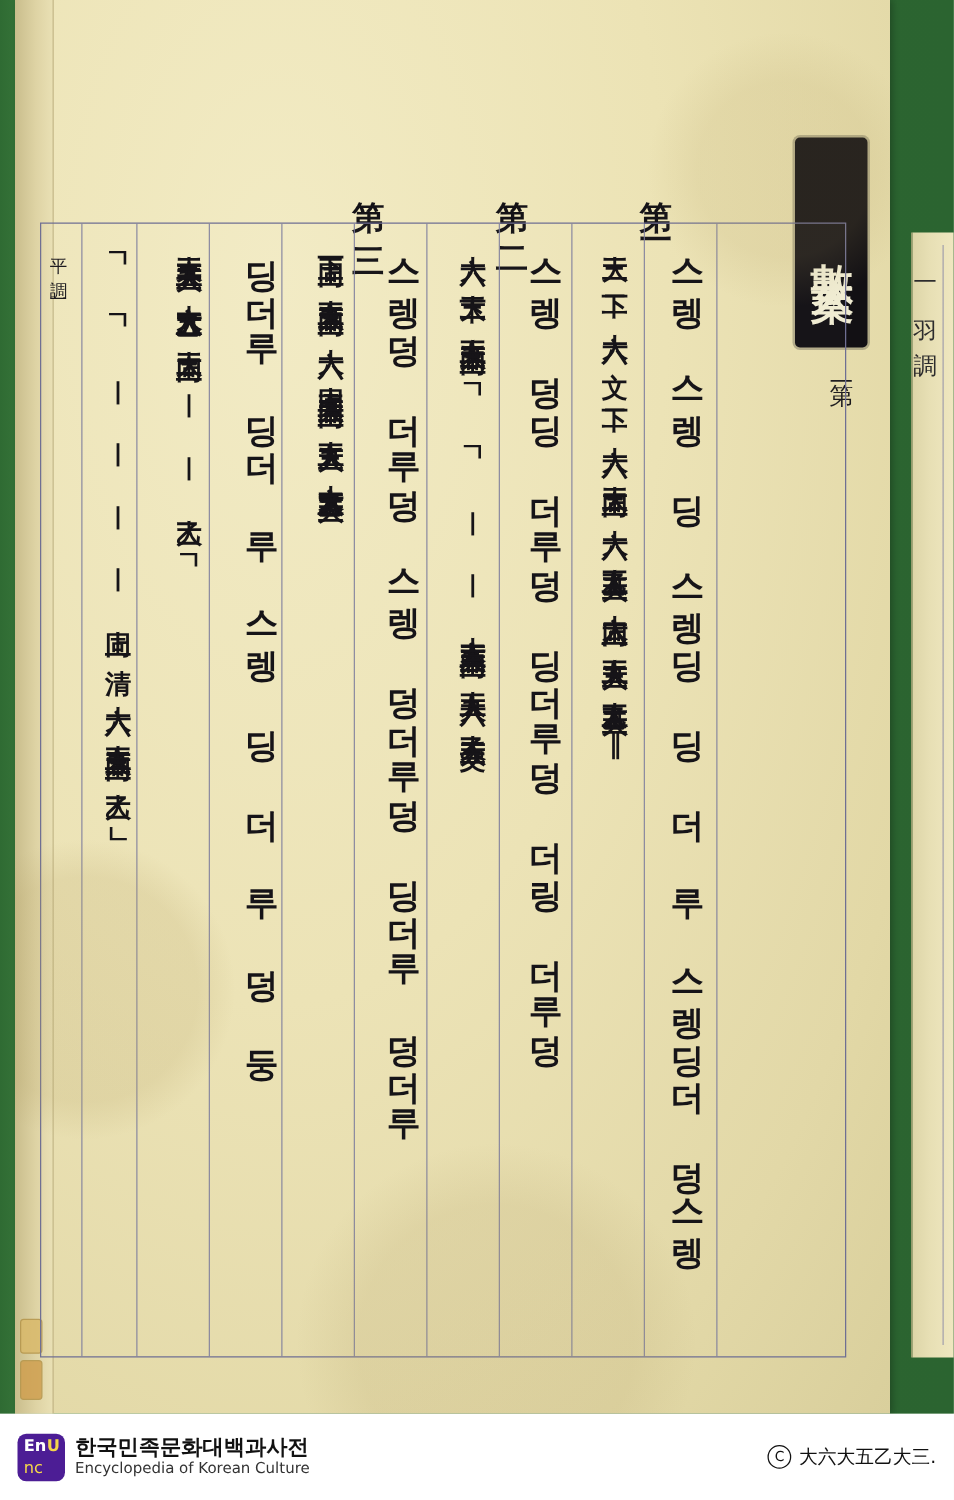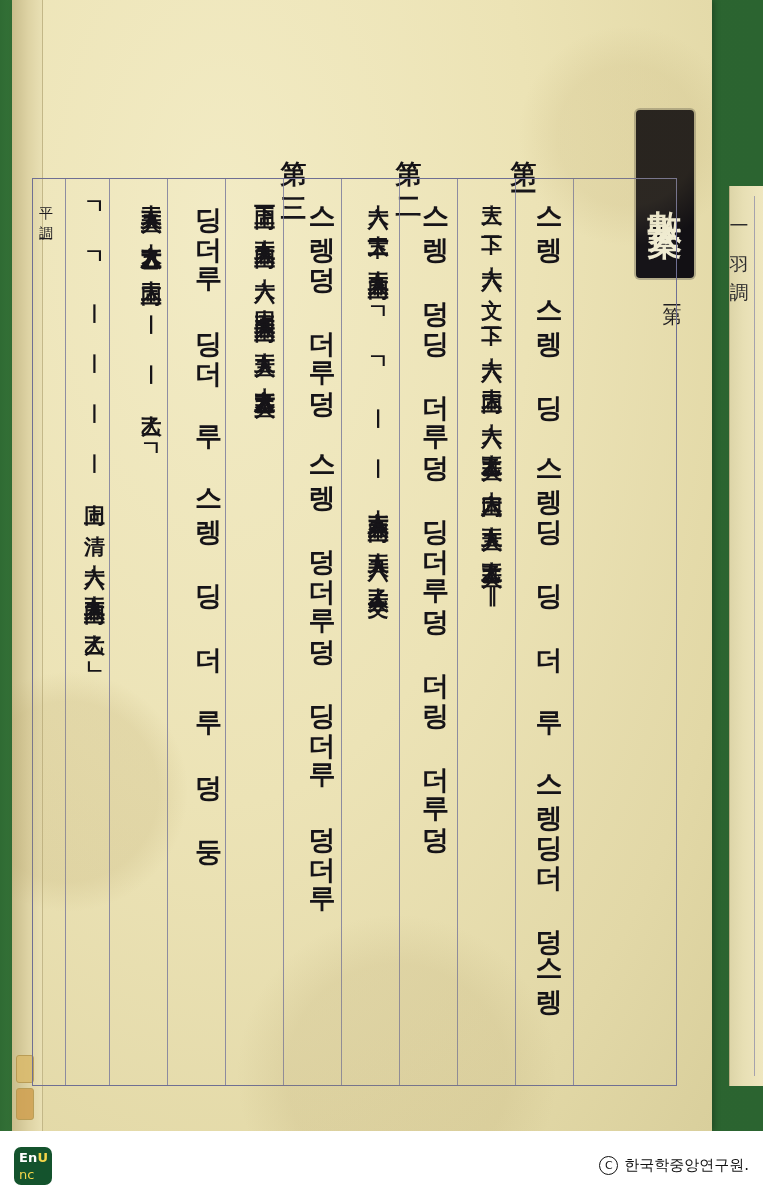--- a/index.html
+++ b/index.html
@@ -268,7 +268,7 @@
     width: 38px;
     height: 38px;
     border-radius: 7px;
-    background: #14532d;
+    background: #4c1d95;
     position: relative;
     flex: 0 0 auto;
   }

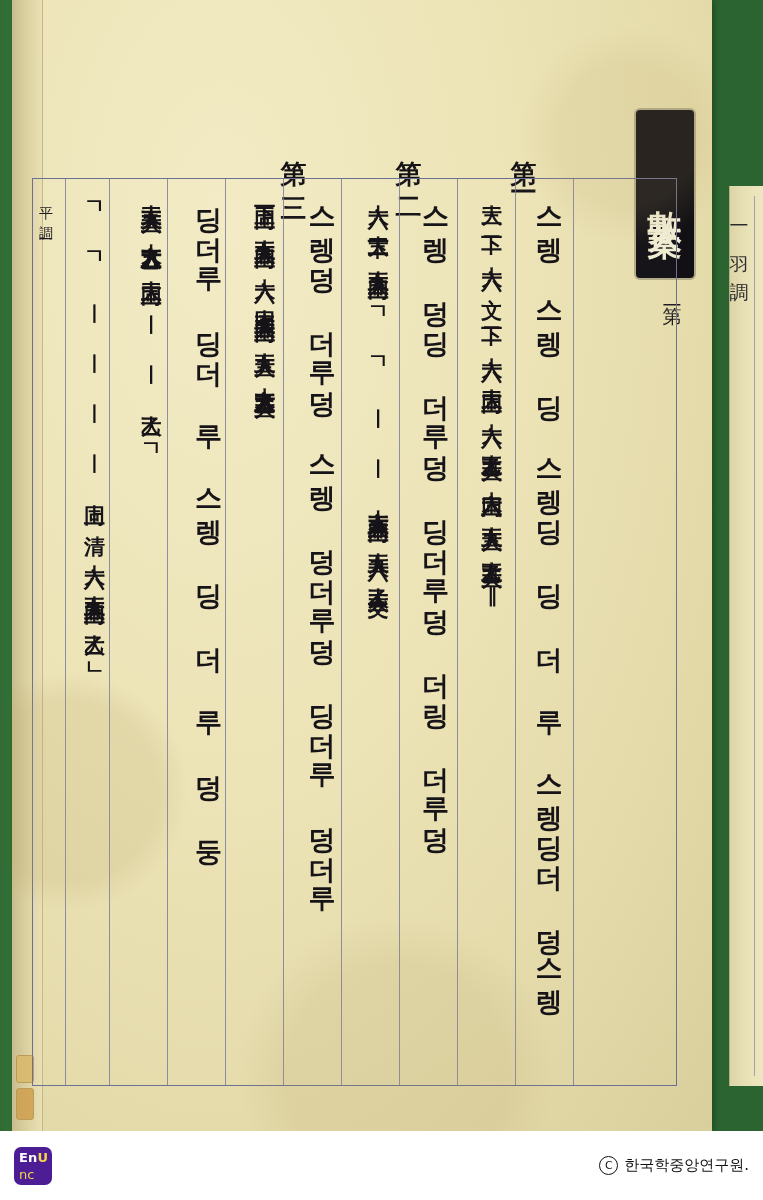--- a/index.html
+++ b/index.html
@@ -430,6 +430,10 @@
       <span class="u">U</span>
       <span class="enc">nc</span>
     </div>
+    <div id="brand-text">
+      <div class="ko">한국민족문화대백과사전</div>
+      <div class="en2">Encyclopedia of Korean Culture</div>
+    </div>
   </div>
 
   <div id="copyright">

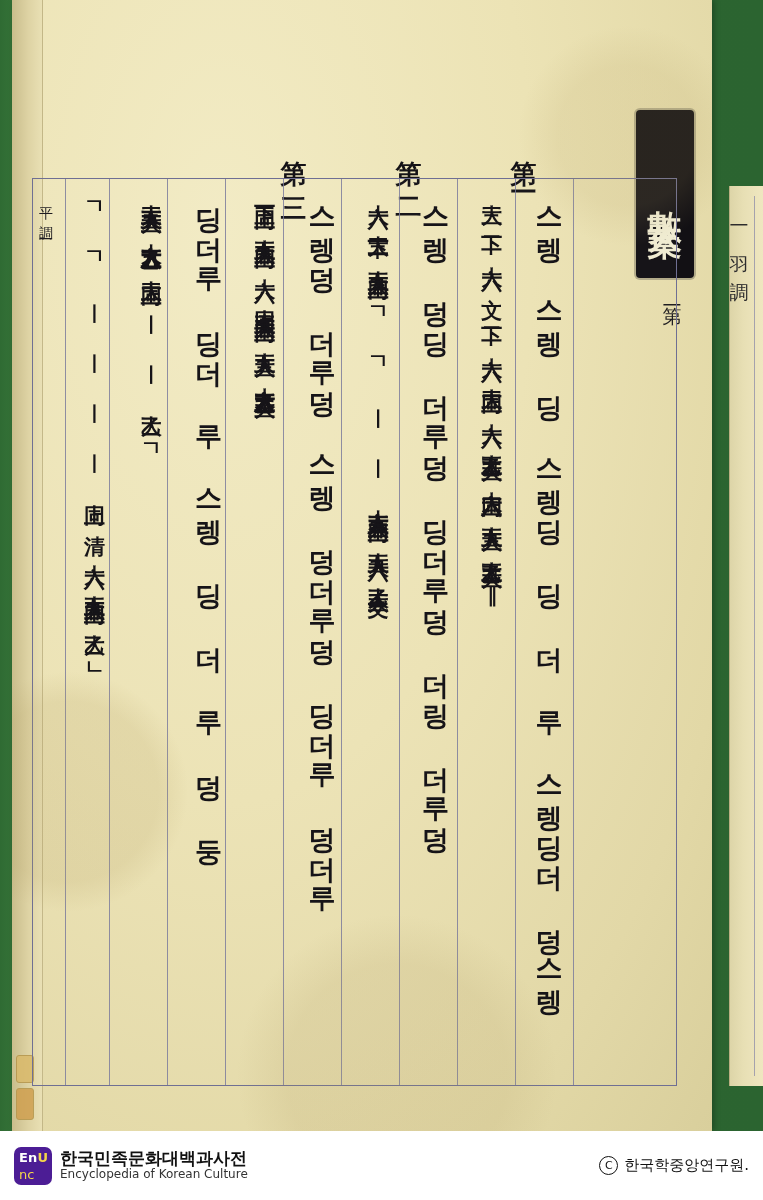--- a/index.html
+++ b/index.html
@@ -438,7 +438,7 @@
 
   <div id="copyright">
     <span class="cmark">C</span>
-    <span>한국학중앙연구원.</span>
+    <span>大六大五乙大三.</span>
   </div>
 
 </div>

